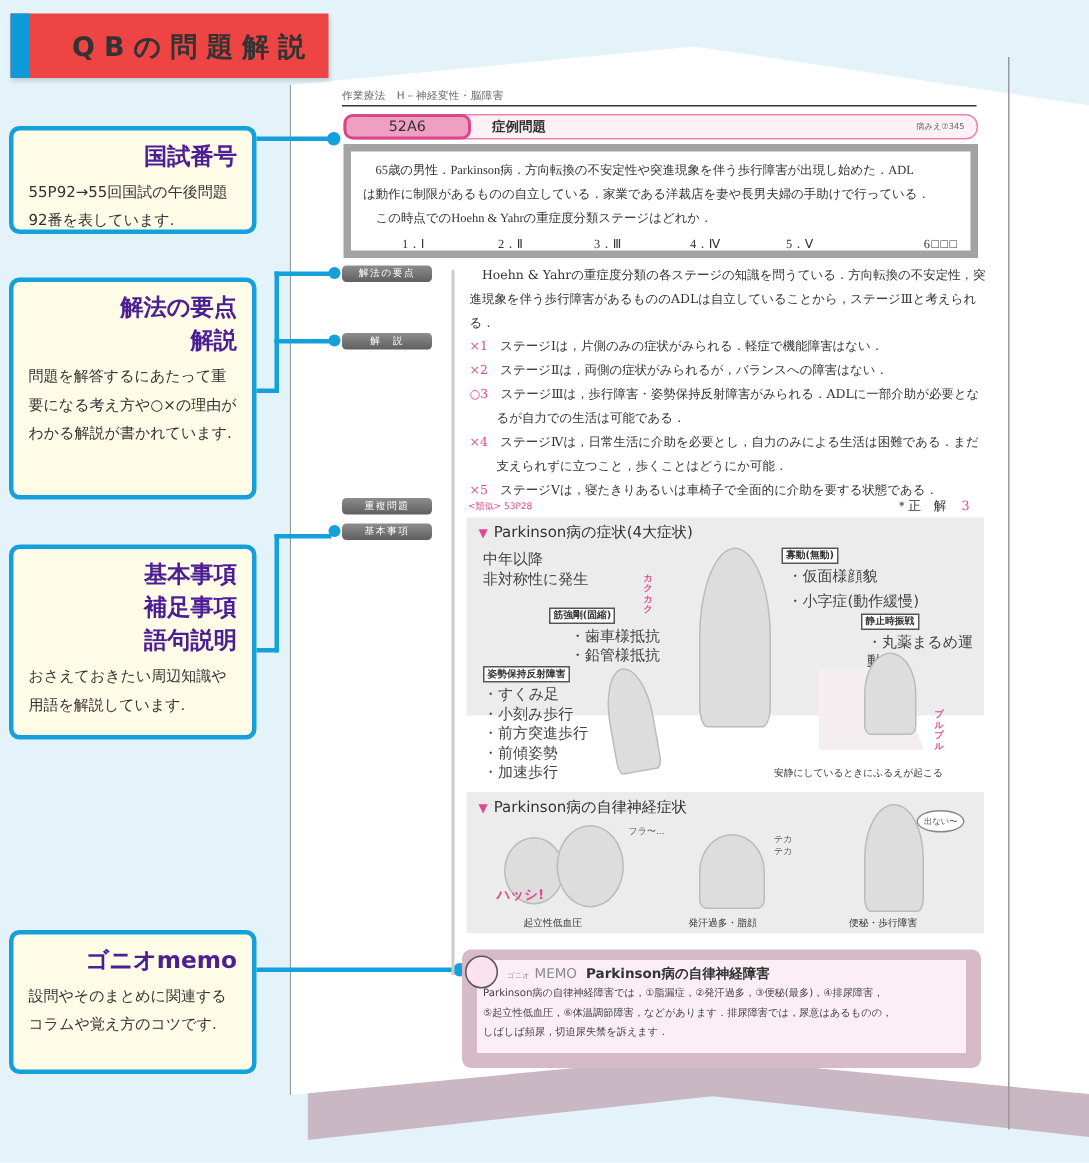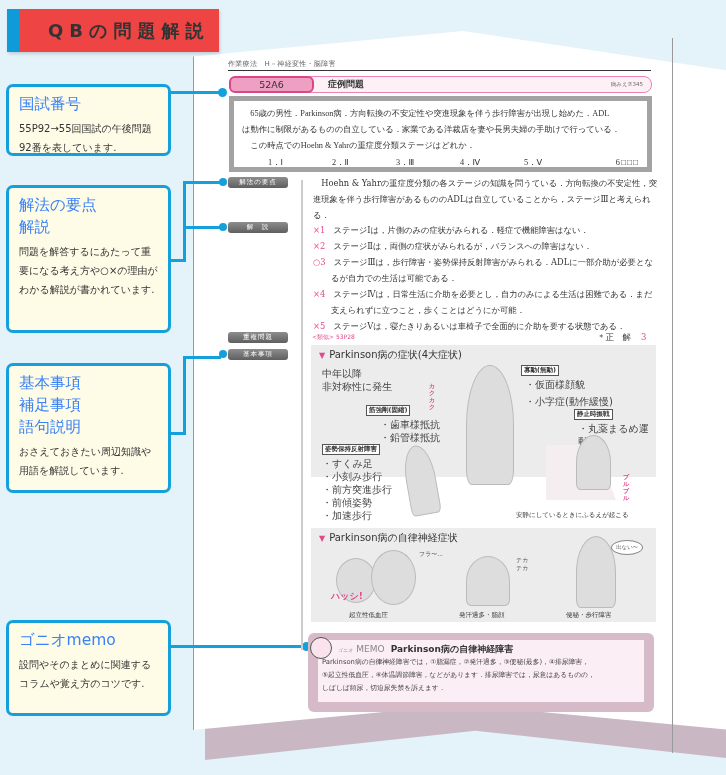--- a/index.html
+++ b/index.html
@@ -15,7 +15,7 @@
   .title-text{font-size:18px;font-weight:bold;letter-spacing:6px;color:#333}
   
   .callout{position:absolute;left:6px;width:165px;background:#fefbe6;border:3px solid #13a0db;border-radius:7px;padding:6px 10px}
-  .callout h3{color:#3b82f6;font-size:15.5px;text-align:left;line-height:22px;font-weight:normal}
+  .callout h3{color:#4c1d95;font-size:15.5px;text-align:right;line-height:22px;font-weight:bold}
   .callout p{font-size:10px;line-height:19px;color:#333;margin-top:4px}
   .connector{position:absolute;background:#13a0db}
   .dot{position:absolute;width:9px;height:9px;border-radius:50%;background:#13a0db}

